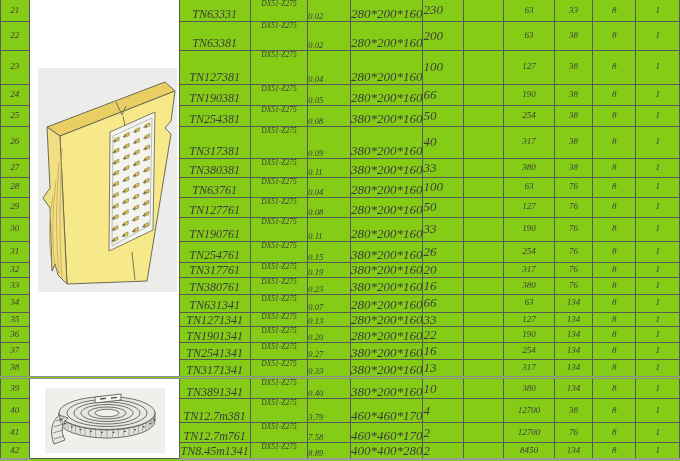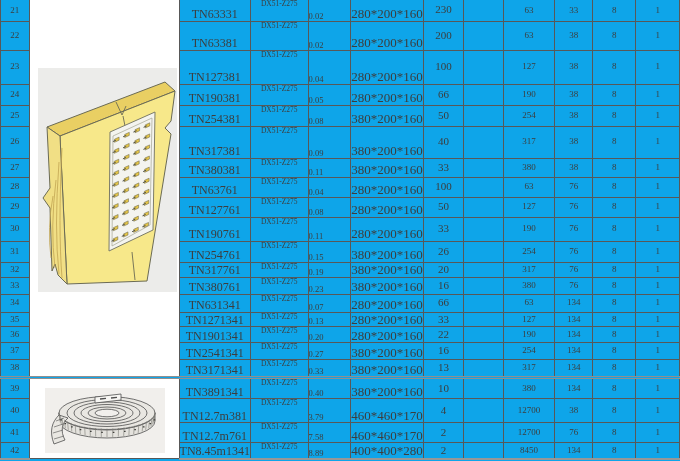--- a/index.html
+++ b/index.html
@@ -3,8 +3,8 @@
 <meta charset="utf-8">
 <style>
   html,body{margin:0;padding:0;background:#ffffff;}
-  .screen{position:relative;width:680px;height:461px;background:#0ea5e9;overflow:hidden;
-          font-family:"Liberation Serif","DejaVu Serif",serif;color:#3d3d3d;}
+  .screen{position:relative;width:680px;height:461px;background:#84cc16;overflow:hidden;
+          font-family:"Liberation Serif","DejaVu Serif",serif;color:#3d3d3d;font-style:italic;}
   table.spec{border-collapse:collapse;table-layout:fixed;position:absolute;left:0;top:0;}
   table.spec td{border:1px solid #585858;padding:0;overflow:hidden;line-height:1.05;
                 white-space:nowrap;}

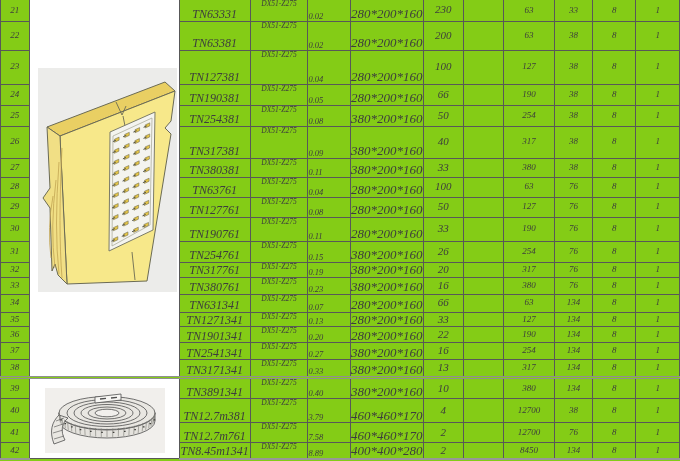--- a/index.html
+++ b/index.html
@@ -17,7 +17,7 @@
   td.c-spec{font-size:7.5px;vertical-align:top;text-align:center;padding-top:3px;}
   td.c-weight{font-size:8.5px;vertical-align:bottom;text-align:left;padding-bottom:1px;}
   td.c-size{font-size:13px;vertical-align:bottom;text-align:left;padding:0 0 1px 2px;}
-  td.c-qty{font-size:11px;vertical-align:middle;text-align:center;}
+  td.c-qty{font-size:13px;vertical-align:middle;text-align:left;}
   td.c-blank{}
   td.c-v1,td.c-v2,td.c-v3,td.c-v4{font-size:9px;vertical-align:middle;text-align:center;}
   .fig{position:absolute;pointer-events:none;}

